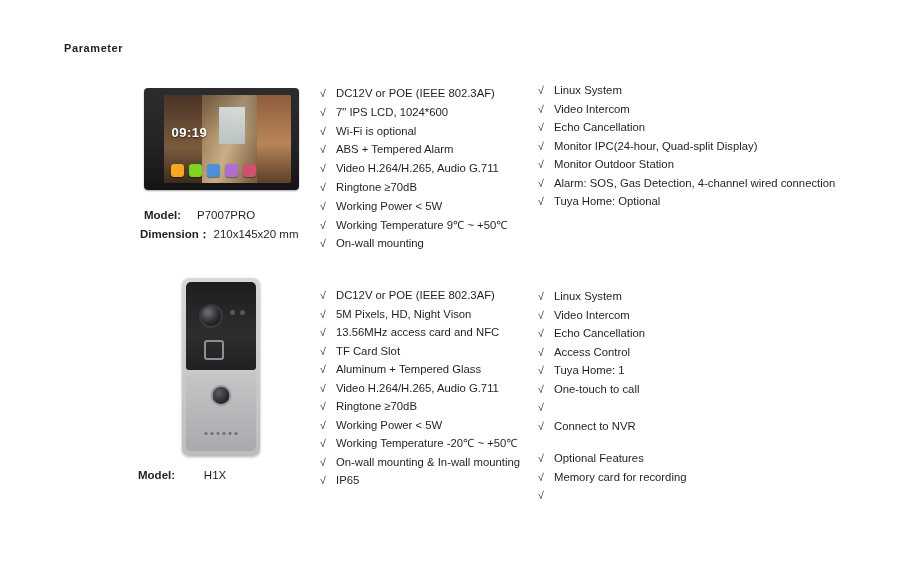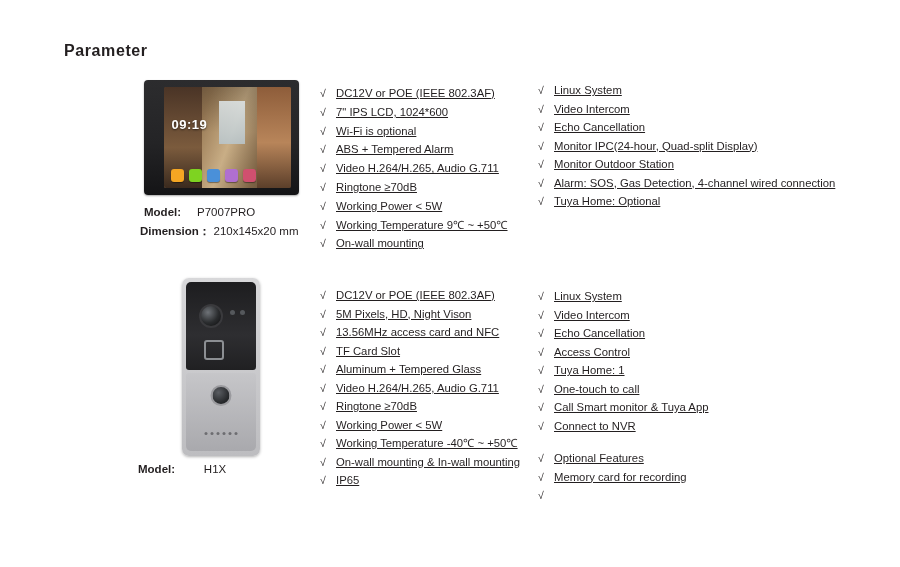--- a/index.html
+++ b/index.html
@@ -19,7 +19,7 @@
     position: absolute;
     left: 64px;
     top: 42px;
-    font-size: 16px;
+    font-size: 11px;
     font-weight: bold;
     letter-spacing: 0.6px;
     color: #231f20;

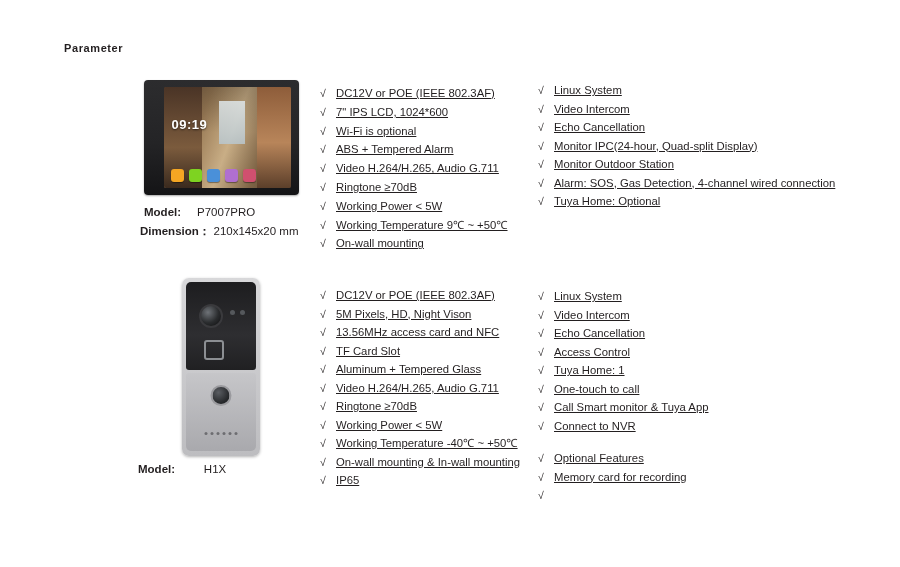--- a/index.html
+++ b/index.html
@@ -188,7 +188,7 @@
     color: #231f20;
     line-height: 18px;
   }
-  .spec-item .txt { line-height: 18px; text-decoration: underline; }
+  .spec-item .txt { line-height: 18px; }
 
   #product-0 .spec-col.col-a .spec-item { margin-bottom: 0.8px; }
   #product-1 .spec-col.col-a .spec-item { line-height: 17.8px; }

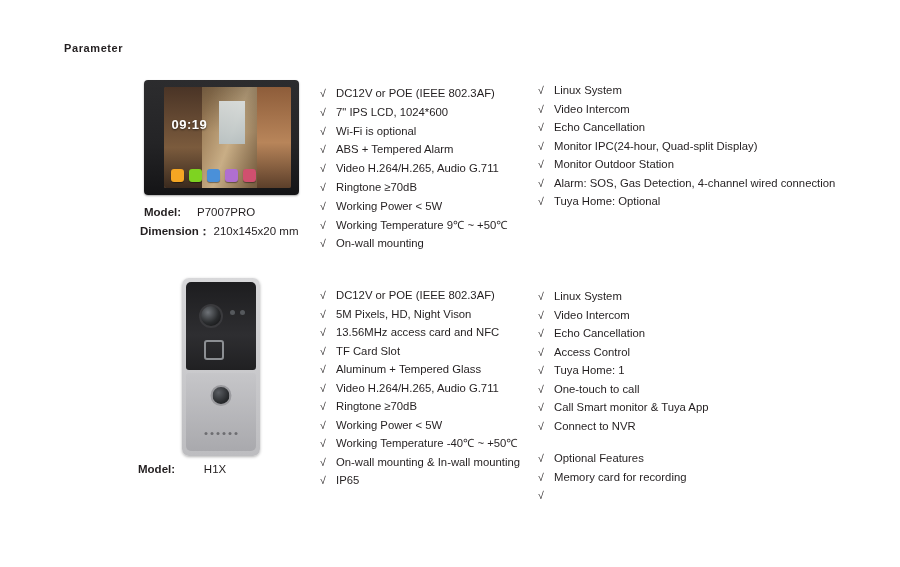--- a/index.html
+++ b/index.html
@@ -55,13 +55,13 @@
   
   .monitor {
     width: 155px;
-    height: 115px;
+    height: 102px;
     background: linear-gradient(180deg, #2c2c2e 0%, #242426 55%, #141416 100%);
     border-radius: 4px;
     box-sizing: border-box;
     padding: 7px 8px 7px 20px;
     position: relative;
-    margin: 8px auto;
+    margin: 16px auto;
     box-shadow: 0 1px 2px rgba(0,0,0,0.35);
   }
   .monitor .screen {

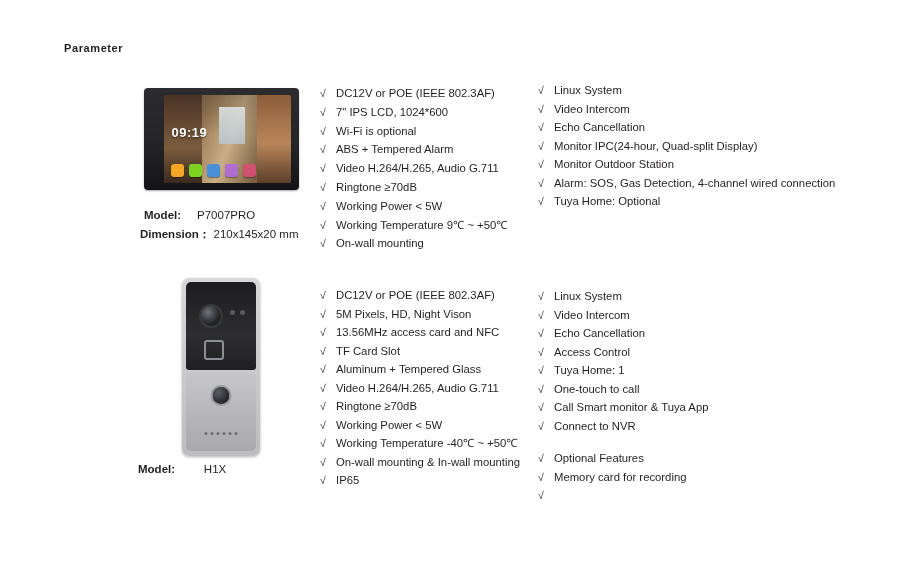--- a/index.html
+++ b/index.html
@@ -40,7 +40,7 @@
     text-align: center;
   }
   .device-meta {
-    margin-top: 4px;
+    margin-top: 10px;
     font-size: 11.5px;
     line-height: 19px;
     color: #231f20;

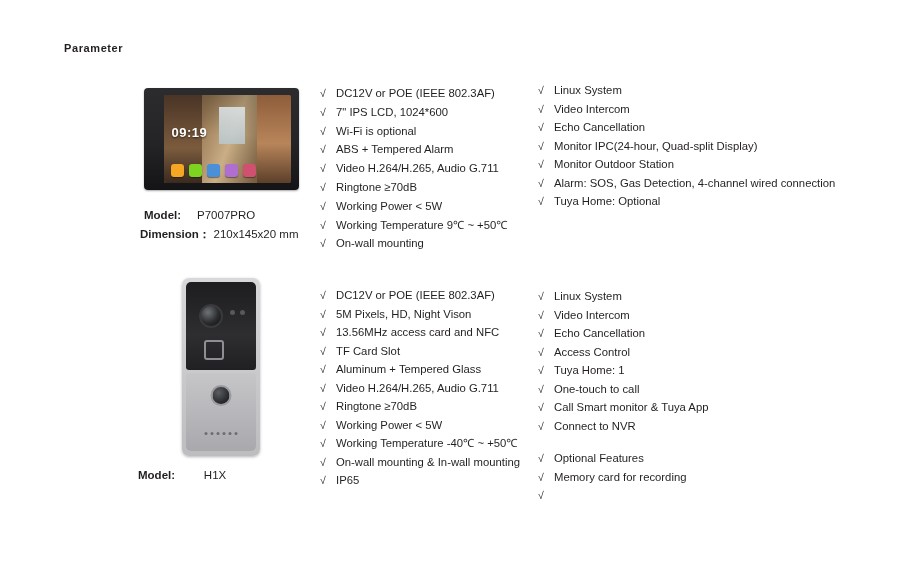--- a/index.html
+++ b/index.html
@@ -405,7 +405,6 @@
       </div>
     <div class="spec-item">
         <span class="tick">√</span>
-        <span class="txt">Call Smart monitor &amp; Tuya App</span>
       </div>
     <div class="spec-item">
         <span class="tick">√</span>

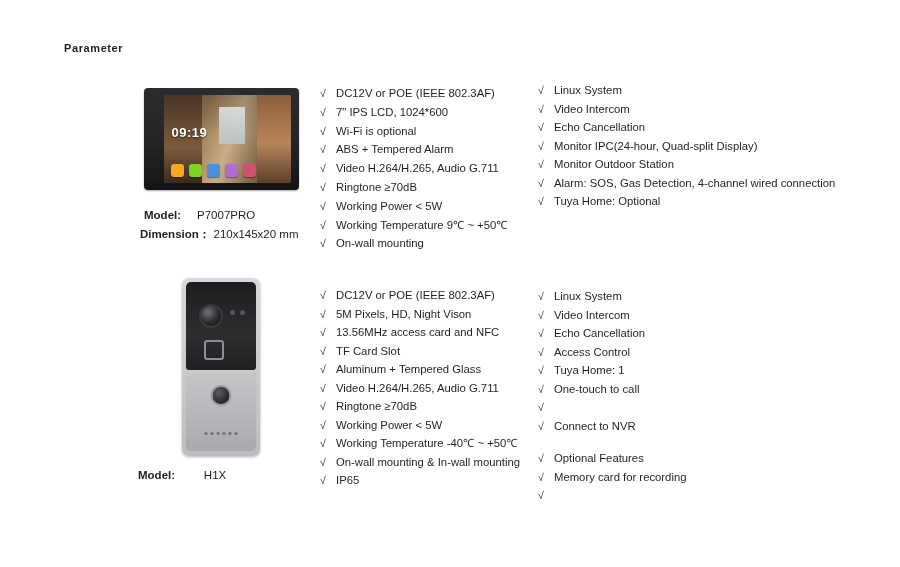--- a/index.html
+++ b/index.html
@@ -366,7 +366,7 @@
       </div>
     <div class="spec-item">
         <span class="tick">√</span>
-        <span class="txt">Working Temperature -40℃ ~ +50℃</span>
+        <span class="txt">Working Temperature -20℃ ~ +50℃</span>
       </div>
     <div class="spec-item">
         <span class="tick">√</span>

